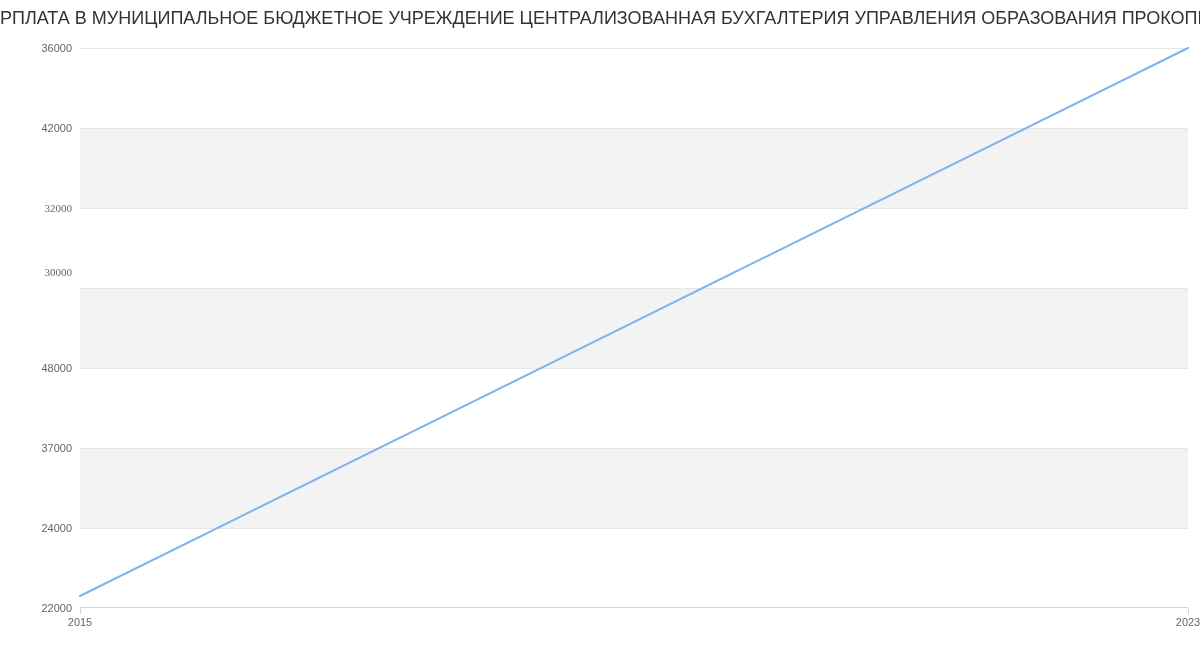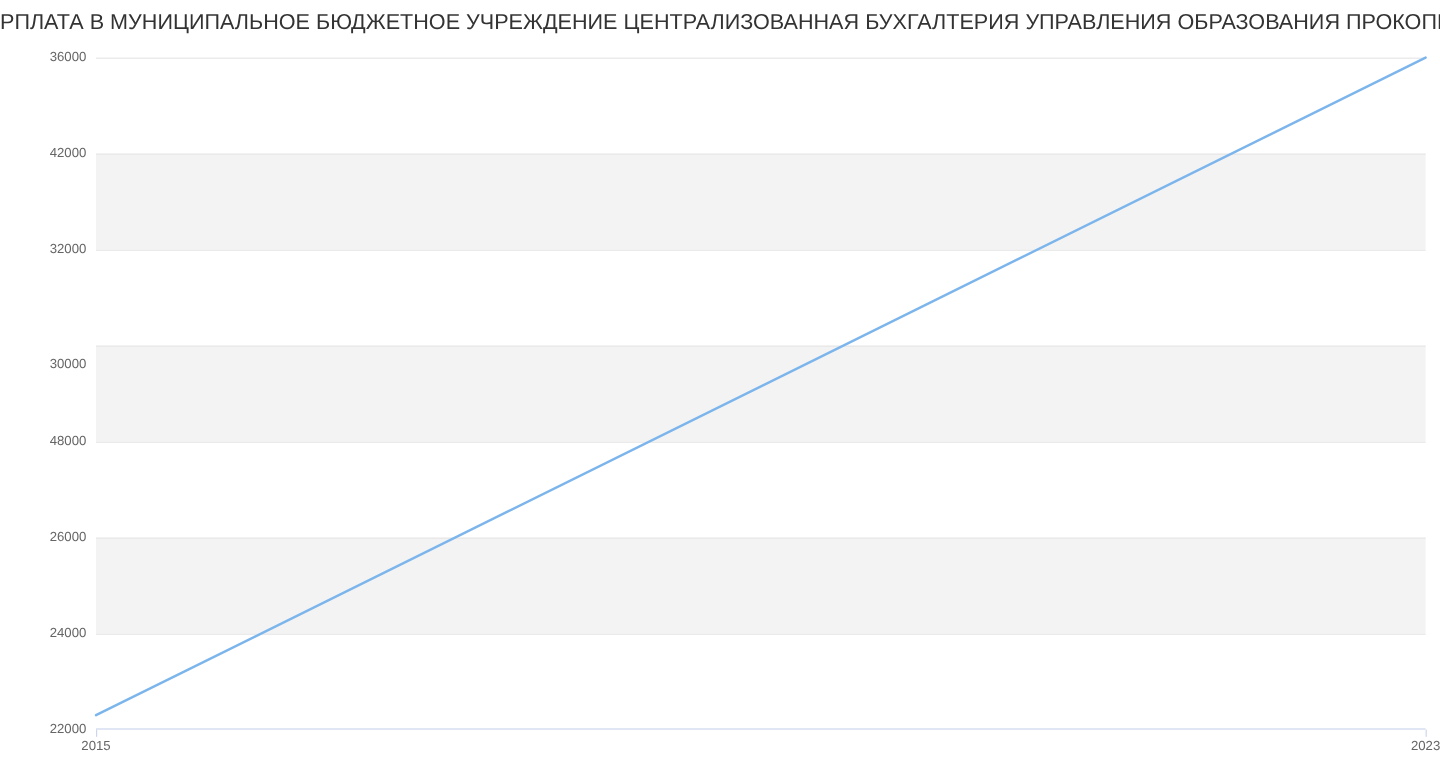--- a/index.html
+++ b/index.html
@@ -128,7 +128,7 @@
         <div class="y-tick" style="top: 400px;">26000</div>
         <div class="y-tick" style="top: 320px;">48000</div>
         <div class="y-tick" style="top: 256px;">30000</div>
-        <div class="y-tick" style="top: 160px;">32000</div>
+        <div class="y-tick" style="top: 160px; font-family: Liberation Serif, serif;">32000</div>
         <div class="y-tick" style="top: 80px;">42000</div>
         <div class="y-tick" style="top: 0px;">36000</div>
       </div>

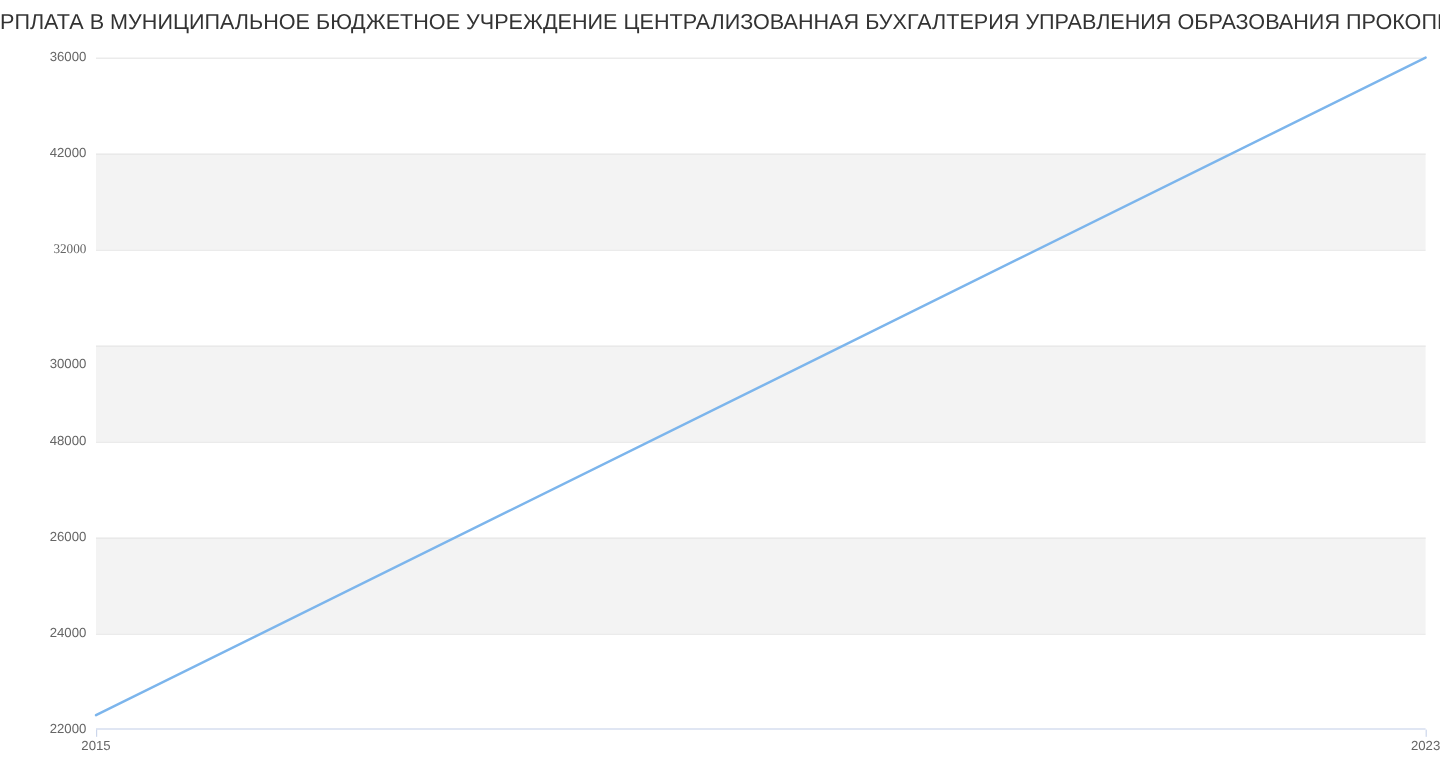--- a/index.html
+++ b/index.html
@@ -127,7 +127,7 @@
         <div class="y-tick" style="top: 480px;">24000</div>
         <div class="y-tick" style="top: 400px;">26000</div>
         <div class="y-tick" style="top: 320px;">48000</div>
-        <div class="y-tick" style="top: 256px;">30000</div>
+        <div class="y-tick" style="top: 224px; font-family: Liberation Serif, serif;">30000</div>
         <div class="y-tick" style="top: 160px; font-family: Liberation Serif, serif;">32000</div>
         <div class="y-tick" style="top: 80px;">42000</div>
         <div class="y-tick" style="top: 0px;">36000</div>

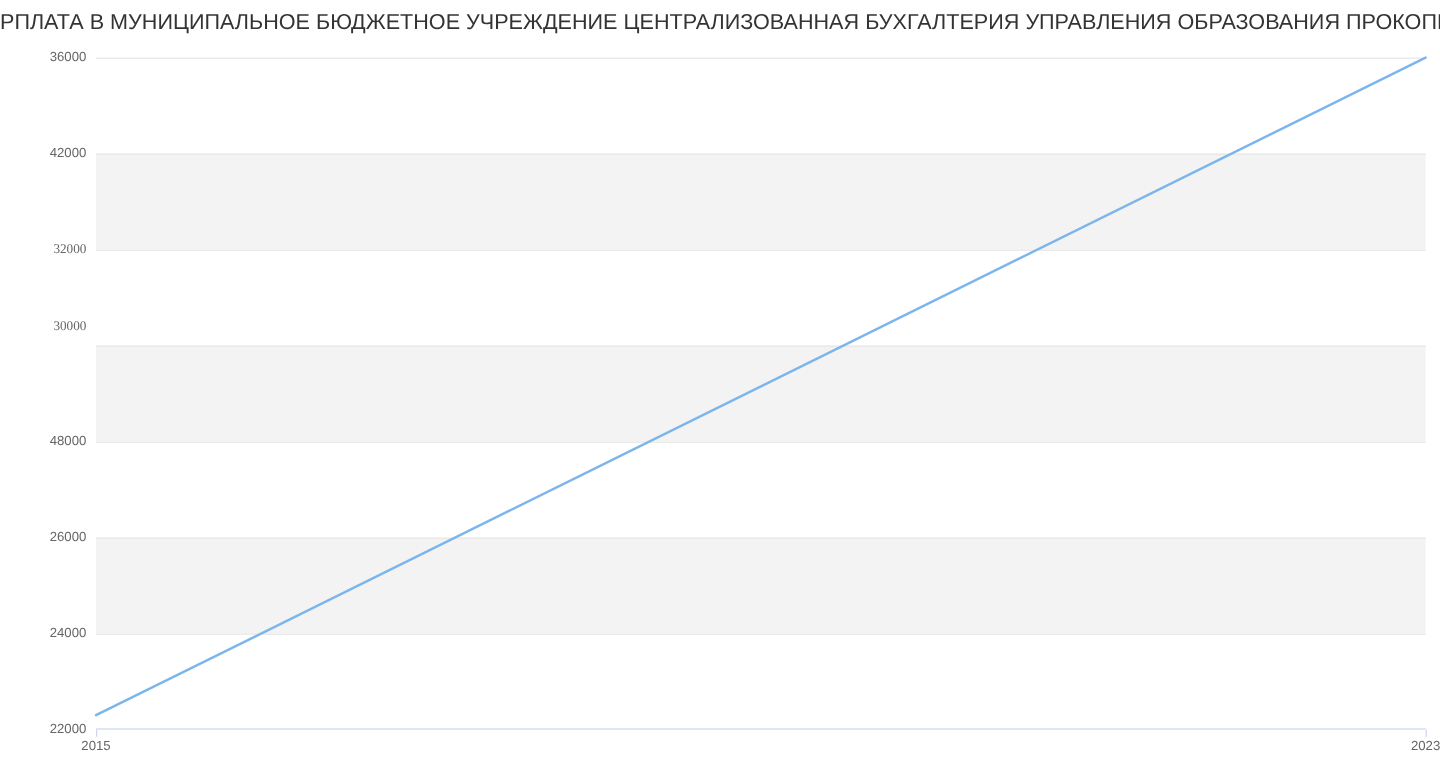--- a/index.html
+++ b/index.html
@@ -125,7 +125,7 @@
     <div id="yticks">
         <div class="y-tick" style="top: 560px; margin-left: 20px;">22000</div>
         <div class="y-tick" style="top: 480px;">24000</div>
-        <div class="y-tick" style="top: 400px;">26000</div>
+        <div class="y-tick" style="top: 400px;">37000</div>
         <div class="y-tick" style="top: 320px;">48000</div>
         <div class="y-tick" style="top: 224px; font-family: Liberation Serif, serif;">30000</div>
         <div class="y-tick" style="top: 160px; font-family: Liberation Serif, serif;">32000</div>

